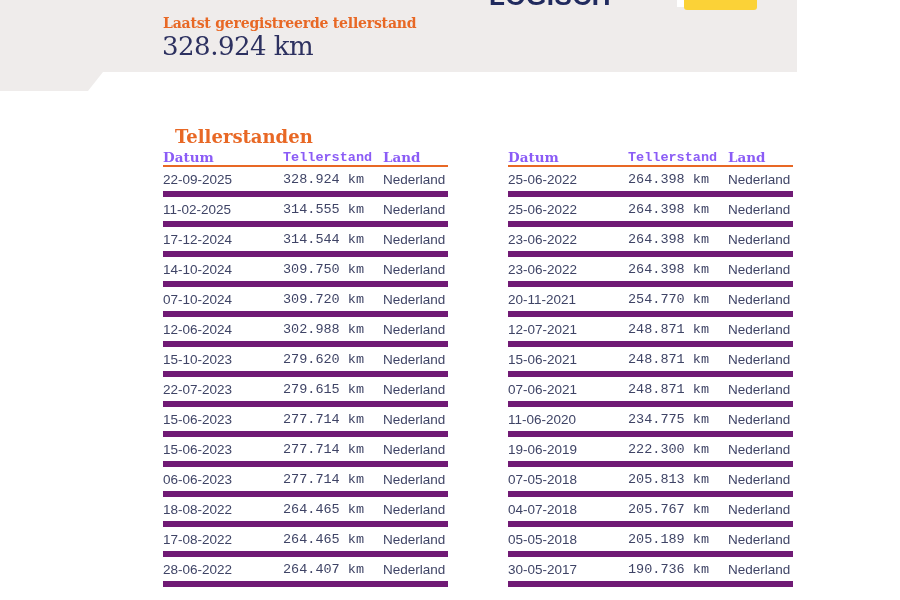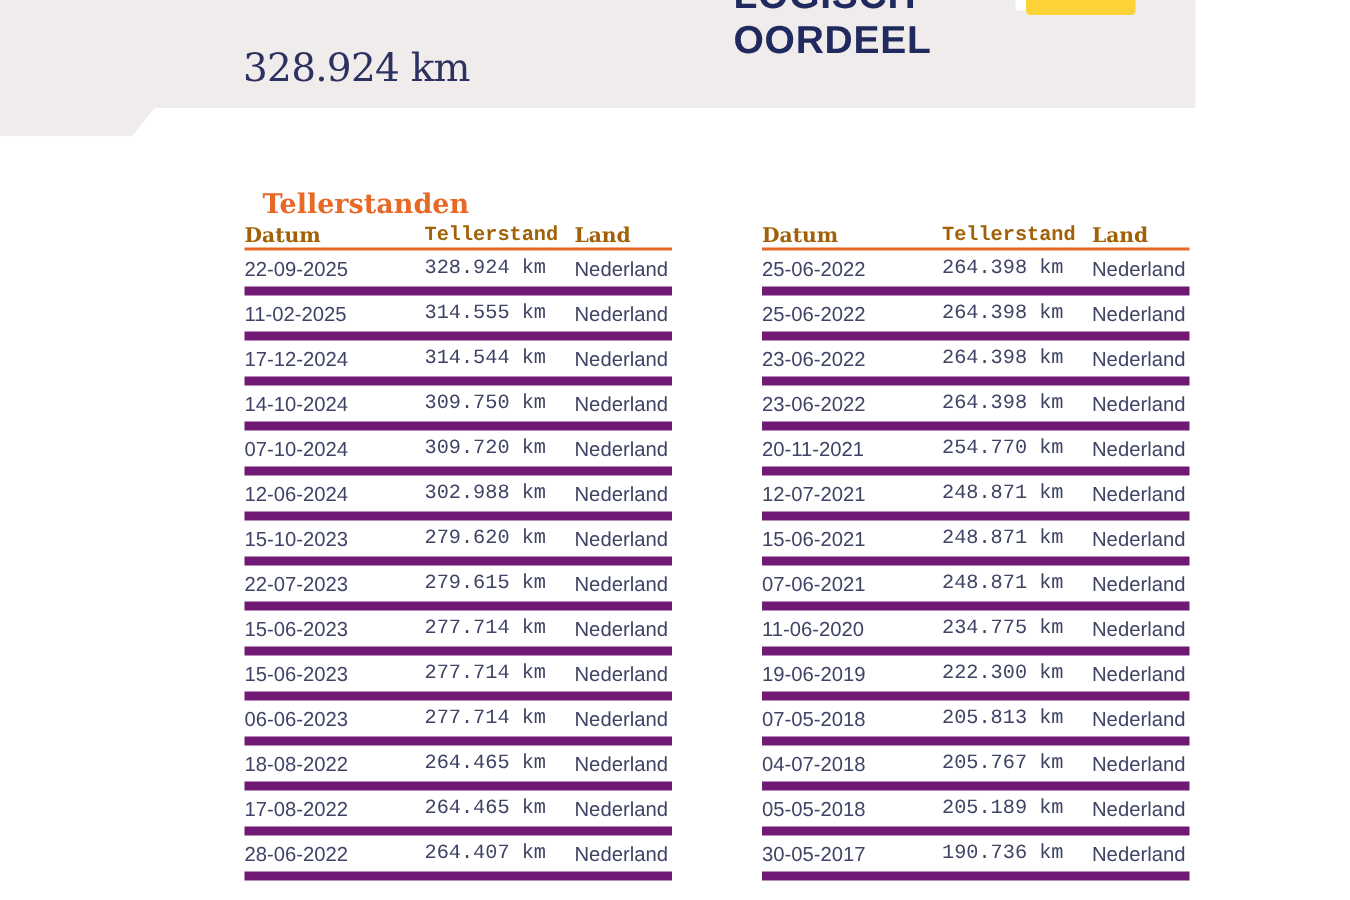--- a/index.html
+++ b/index.html
@@ -55,6 +55,7 @@
   <div class="band"></div>
   <div class="band-tab"></div>
 
+  <div class="last-label">Laatst geregistreerde tellerstand</div>
   <div class="last-value">328.924 km</div>
 
   <div class="verdict">

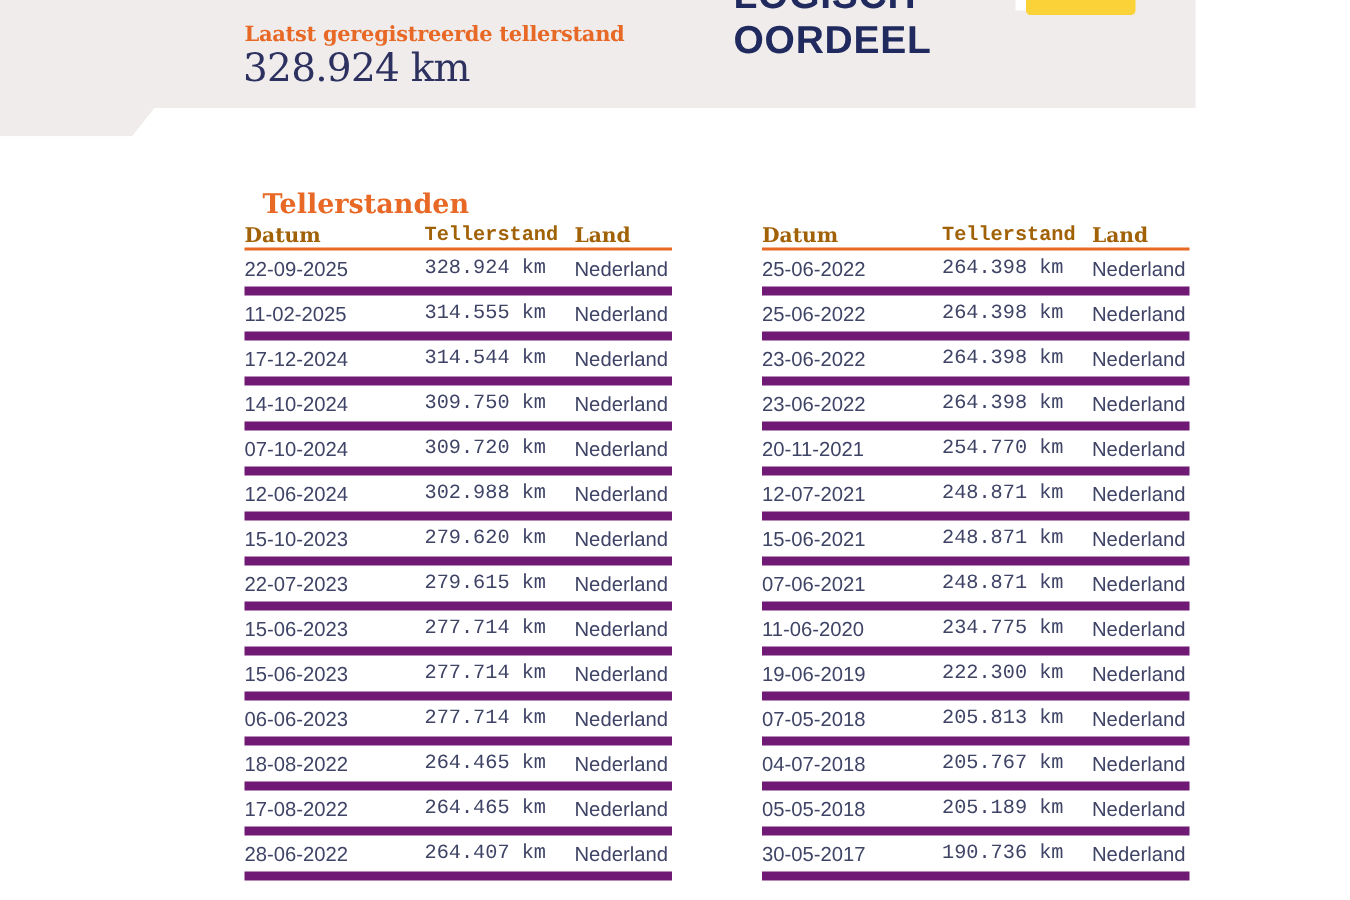--- a/index.html
+++ b/index.html
@@ -60,7 +60,6 @@
 
   <div class="verdict">
     <div>LOGISCH</div>
-    <div>OORDEEL</div>
   </div>
 
   <div class="badge-white"></div>

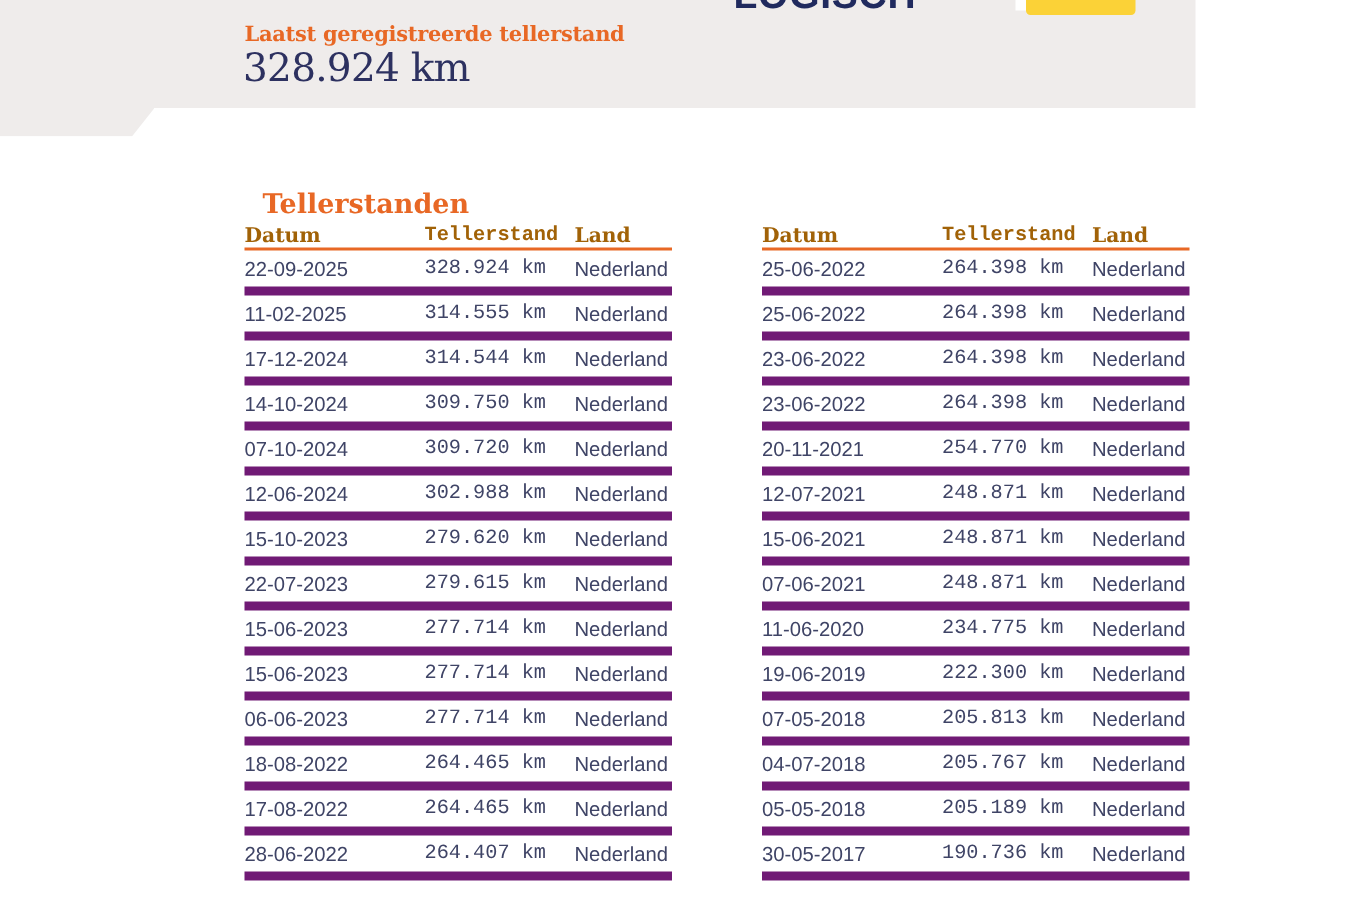--- a/index.html
+++ b/index.html
@@ -39,7 +39,7 @@
   .thead{display:flex;align-items:flex-end;height:17px;
          border-bottom:2px solid #e86825;
          font-family:"DejaVu Serif", serif;font-weight:bold;
-         font-size:13.5px;color:#a16207;}
+         font-size:13.5px;color:#8b5cf6;}
   .trow{display:flex;align-items:center;height:24px;
         border-bottom:6px solid #701a75;
         font-size:13.5px;color:#3f4466;}

